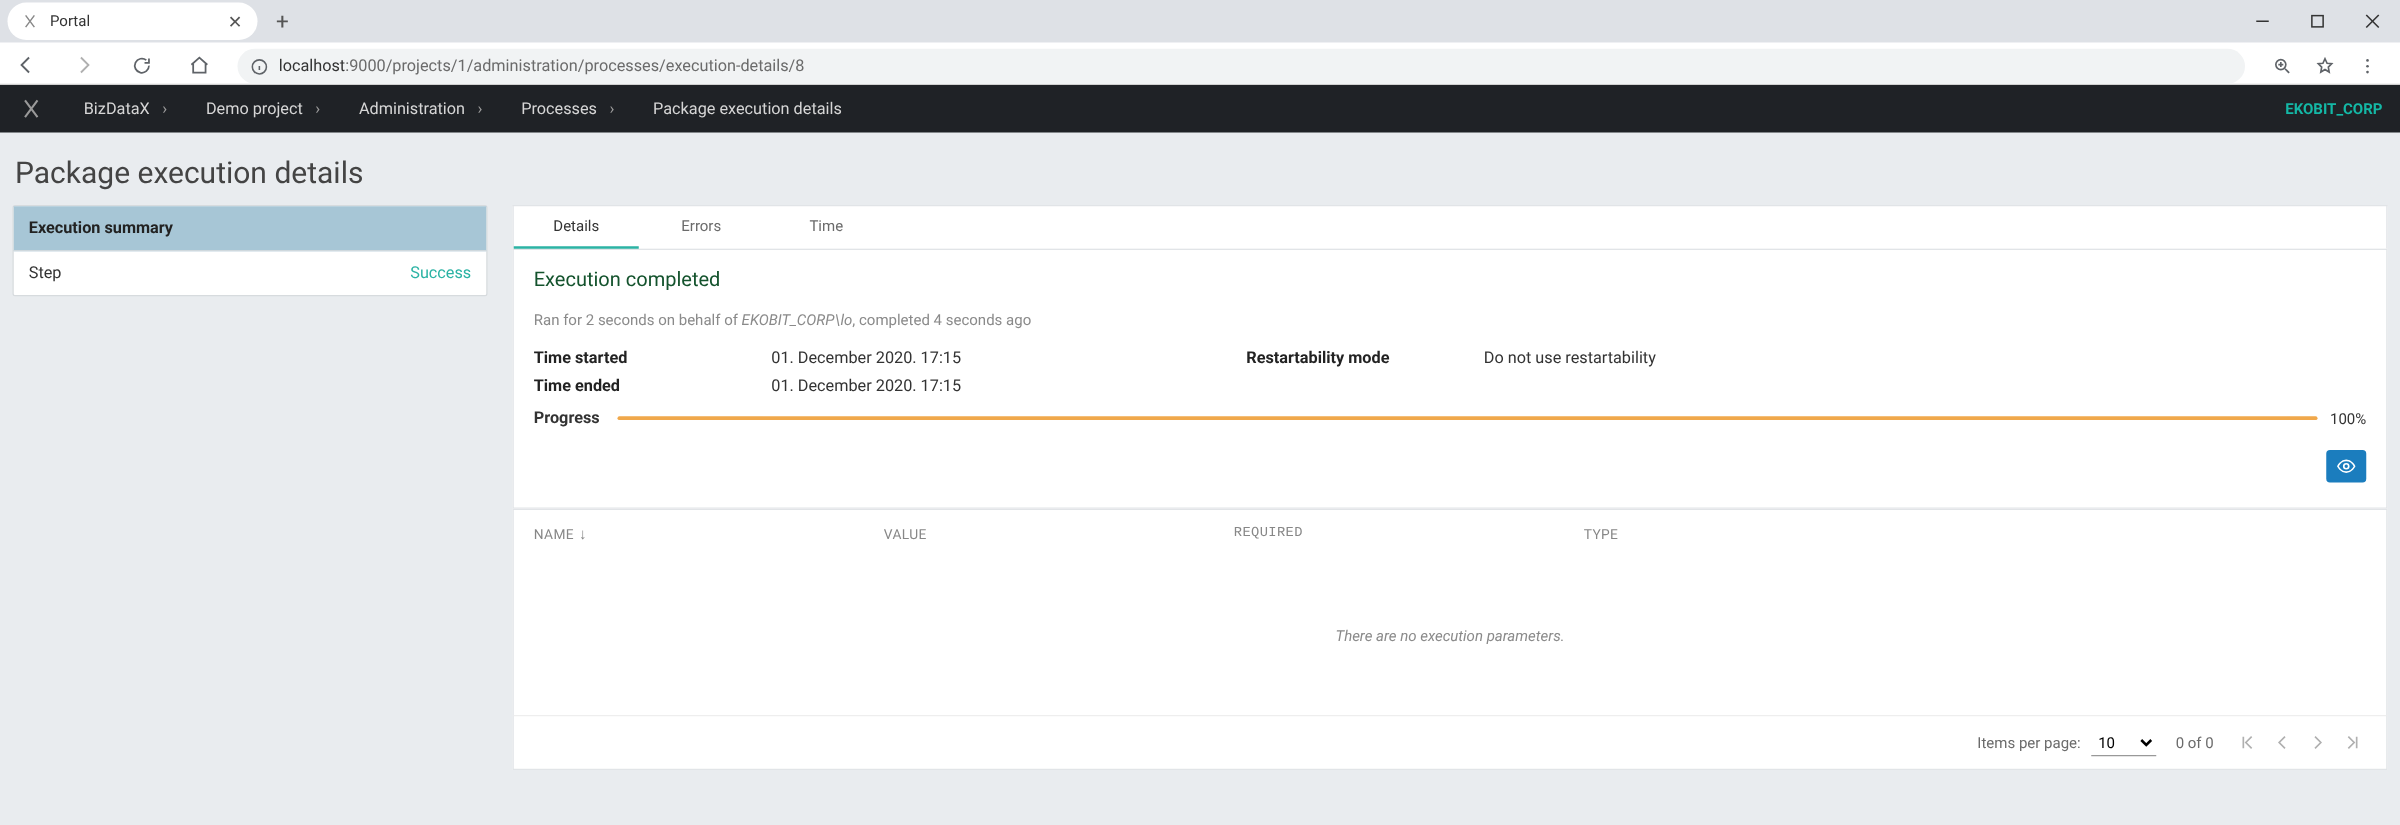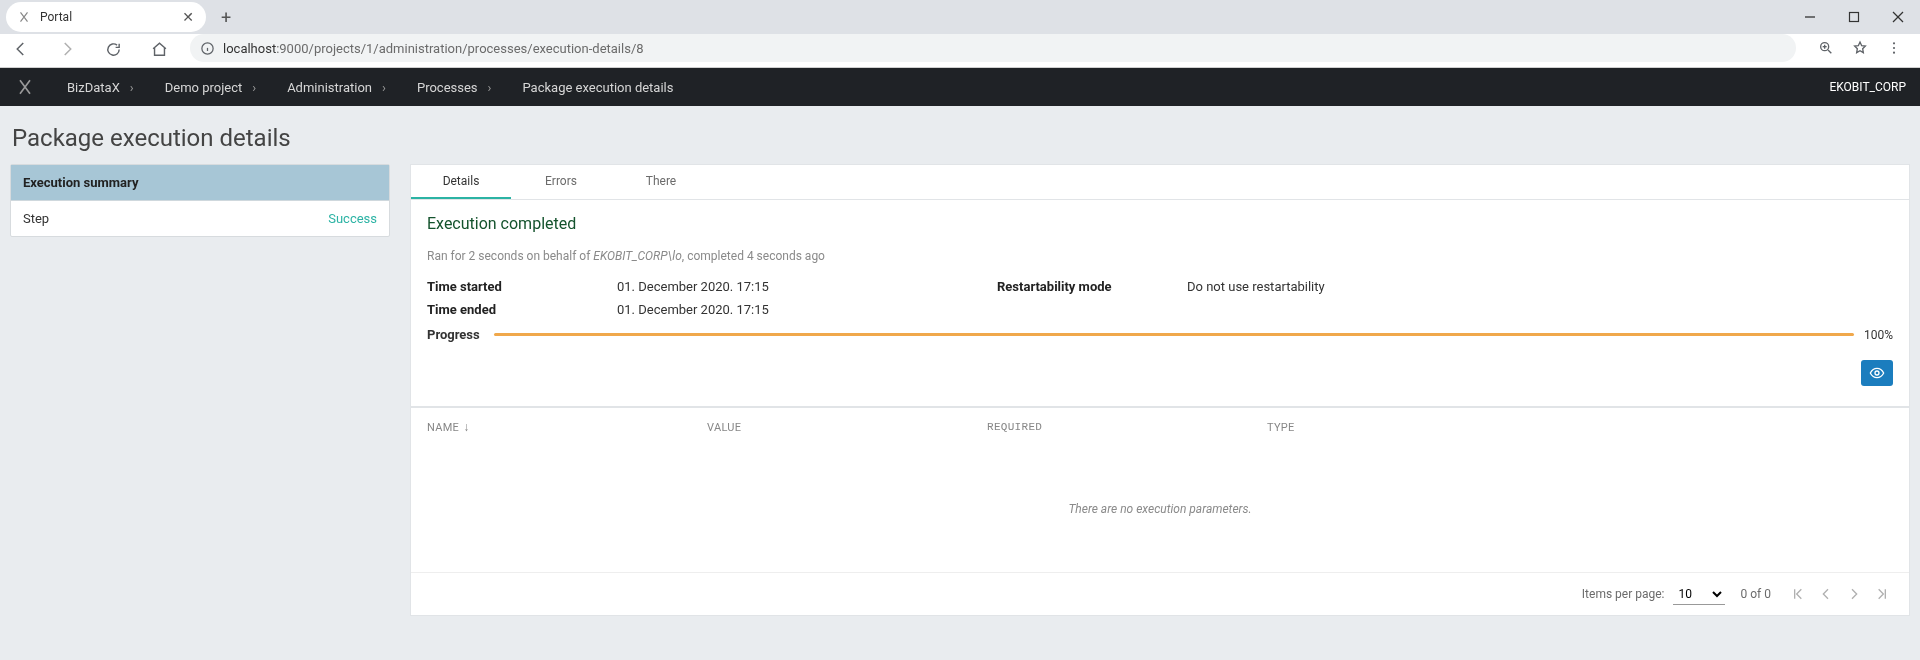--- a/index.html
+++ b/index.html
@@ -16,7 +16,7 @@
 .window-controls { margin-left: auto; display: flex; }
 .window-controls .wc { width: 44px; height: 34px; display: flex; align-items: center; justify-content: center; color: #333; cursor: pointer; }
 
-.addr-row { display: flex; align-items: flex-start; background: #fff; height: 34px; padding: 0 6px; gap: 16px; border-bottom: 1px solid #d0d0d0; }
+.addr-row { display: flex; align-items: flex-end; background: #fff; height: 34px; padding: 0 6px; gap: 16px; border-bottom: 1px solid #d0d0d0; }
 .addr-row .nav-btn { width: 30px; height: 30px; display: flex; align-items: center; justify-content: center; color: #5f6368; cursor: pointer; border-radius: 50%; }
 .addr-row .nav-btn.disabled { color: #b0b0b0; }
 .addr-box { flex: 1; display: flex; align-items: center; background: #f1f3f4; border-radius: 14px; height: 28px; padding: 0 10px; gap: 8px; }

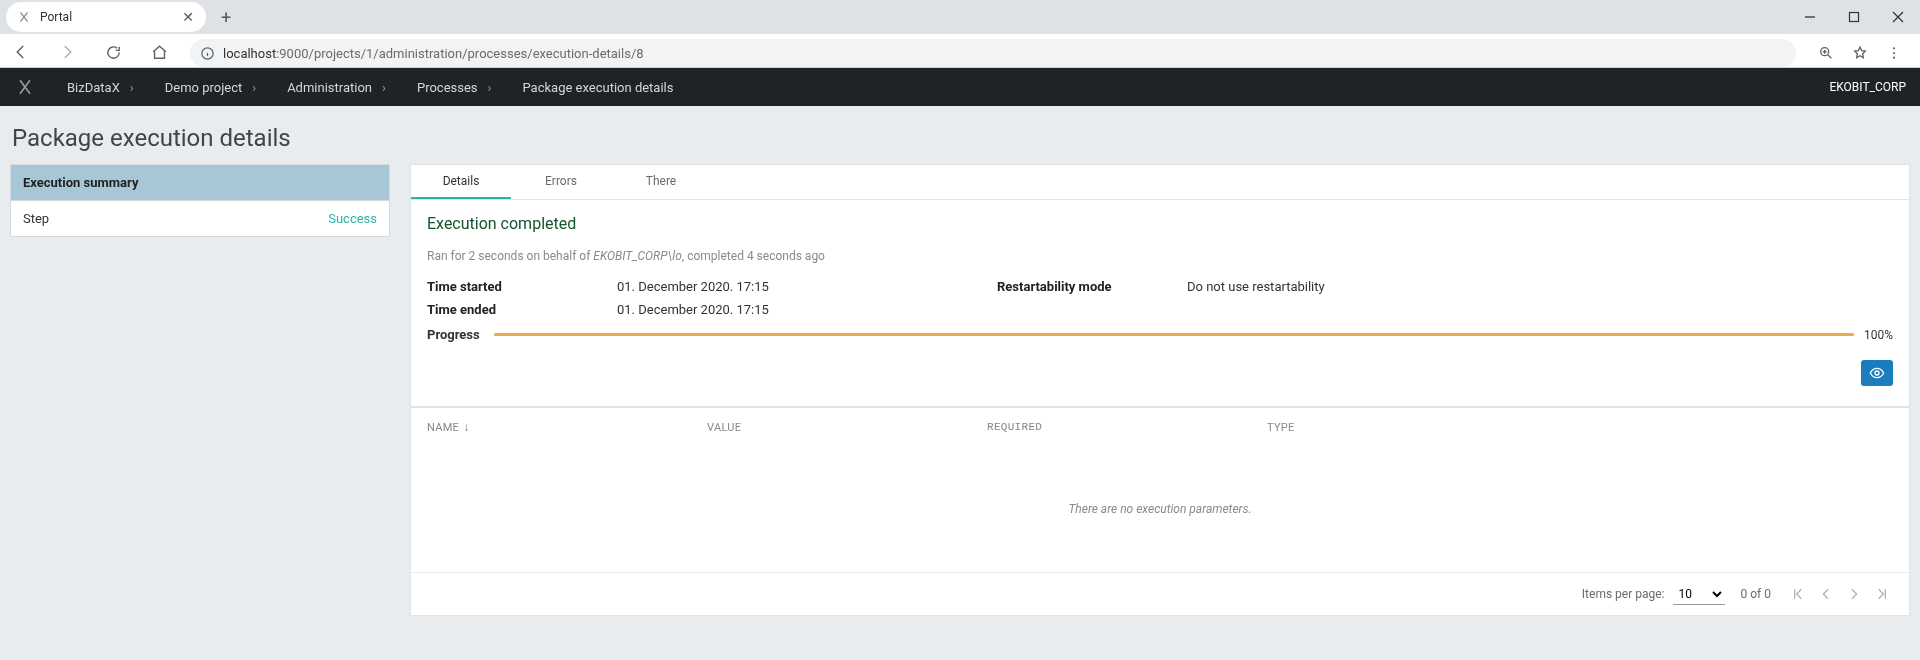--- a/index.html
+++ b/index.html
@@ -32,7 +32,7 @@
 .breadcrumb { display: flex; align-items: center; gap: 10px; }
 .breadcrumb .bc-item { color: #d6d6d6; cursor: pointer; margin-left: 21px; }
 .breadcrumb .bc-sep { color: #9a9a9a; }
-.app-header .tenant { margin-left: auto; color: #ffffff; font-size: 12px; }
+.app-header .tenant { margin-left: auto; color: #14b8a6; font-size: 12px; font-weight: bold; }
 
 
 .page { padding: 14px 10px; }

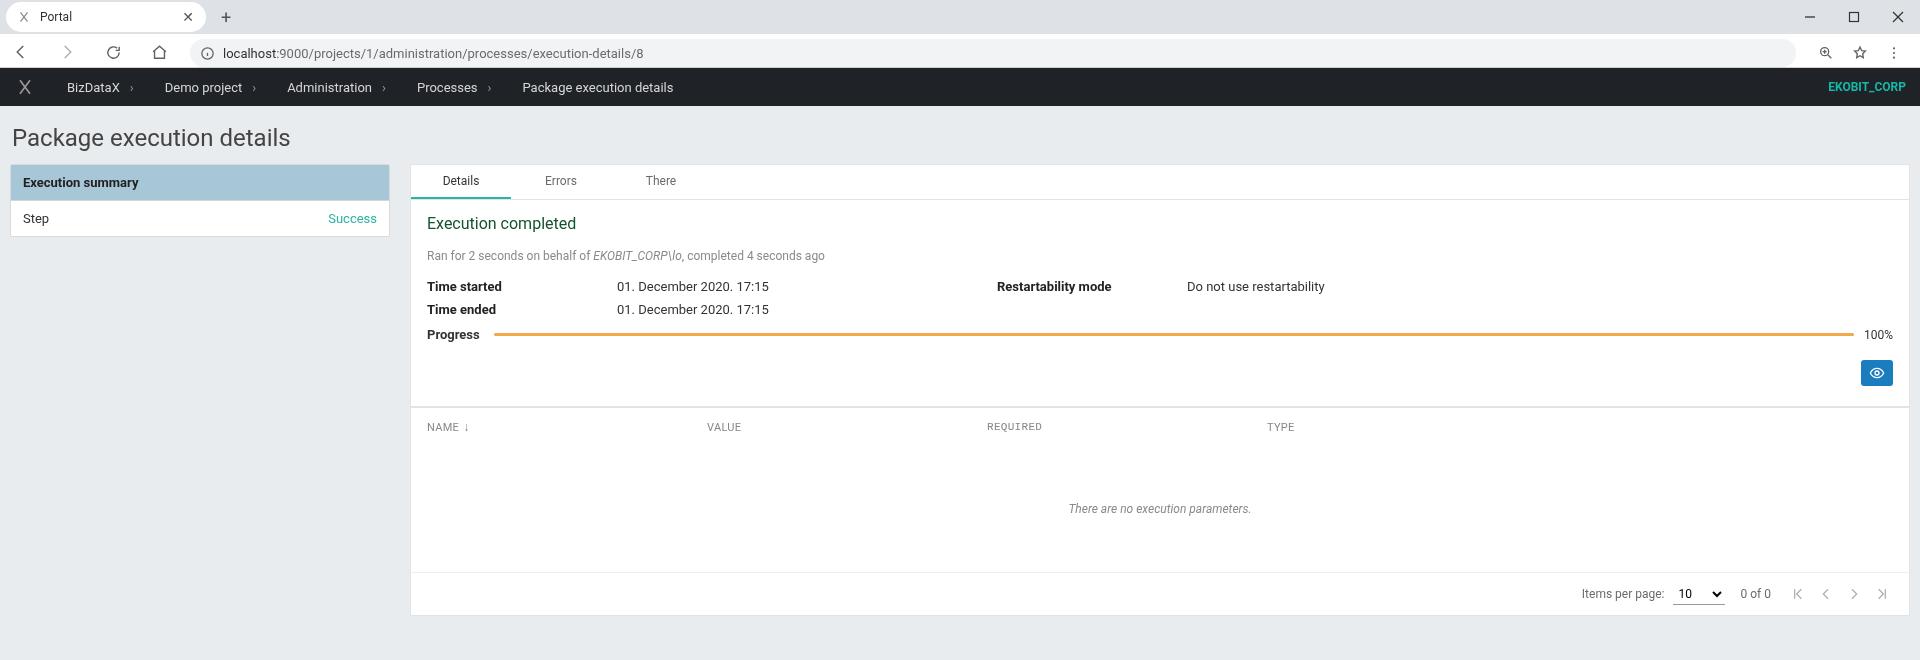--- a/index.html
+++ b/index.html
@@ -223,7 +223,7 @@
       <div class="tabs">
         <div class="dtab active">Details</div>
         <div class="dtab">Errors</div>
-        <div class="dtab">There</div>
+        <div class="dtab">Time</div>
       </div>
 
       <div class="panel">

